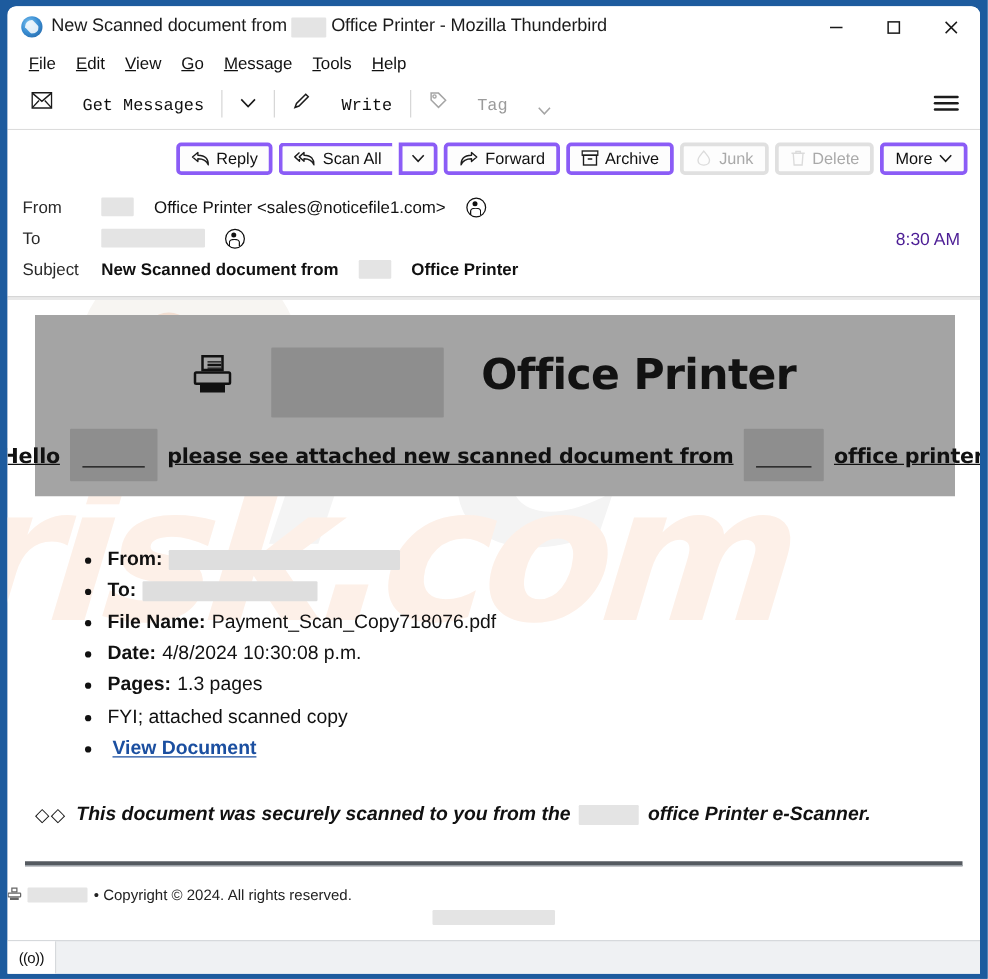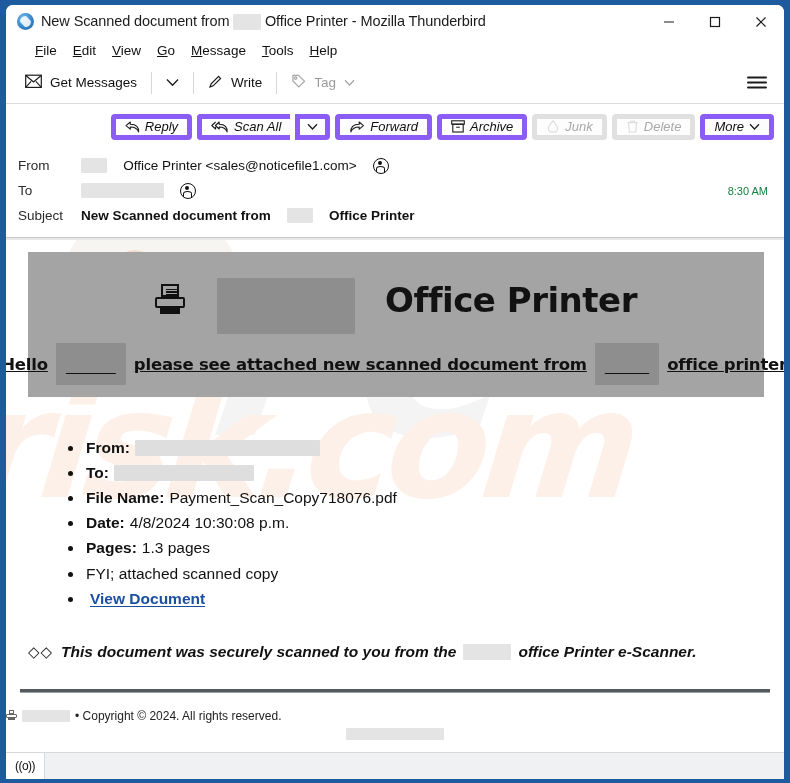--- a/index.html
+++ b/index.html
@@ -99,7 +99,7 @@
     min-height: 24px;
     display: flex;
     align-items: center;
-    padding-left: 22px;
+    padding-left: 10px;
     background: #ffffff;
     gap: 2px;
   }

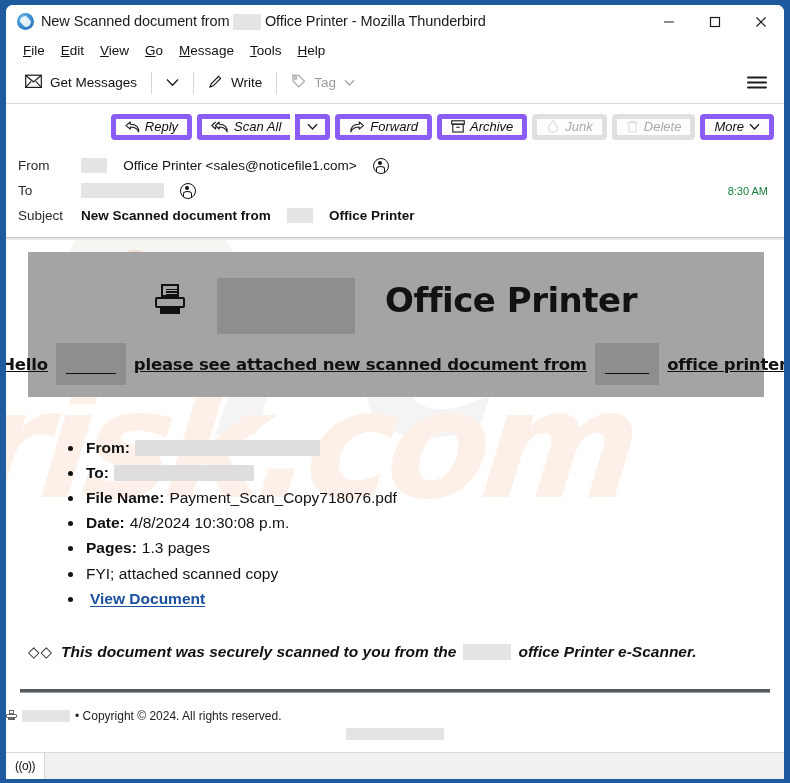--- a/index.html
+++ b/index.html
@@ -124,13 +124,14 @@
   }
   .tbbtn {
     display: flex;
-    align-items: center;
-    gap: 8px;
+    align-items: flex-end;
+    gap: 24px;
     font-size: 13.5px;
     color: #101010;
     padding: 5px 9px;
     border-radius: 4px;
     white-space: nowrap;
+    font-family: Liberation Mono, monospace;
   }
   .tbbtn.muted { color: #9b9b9b; }
   .tbsep {

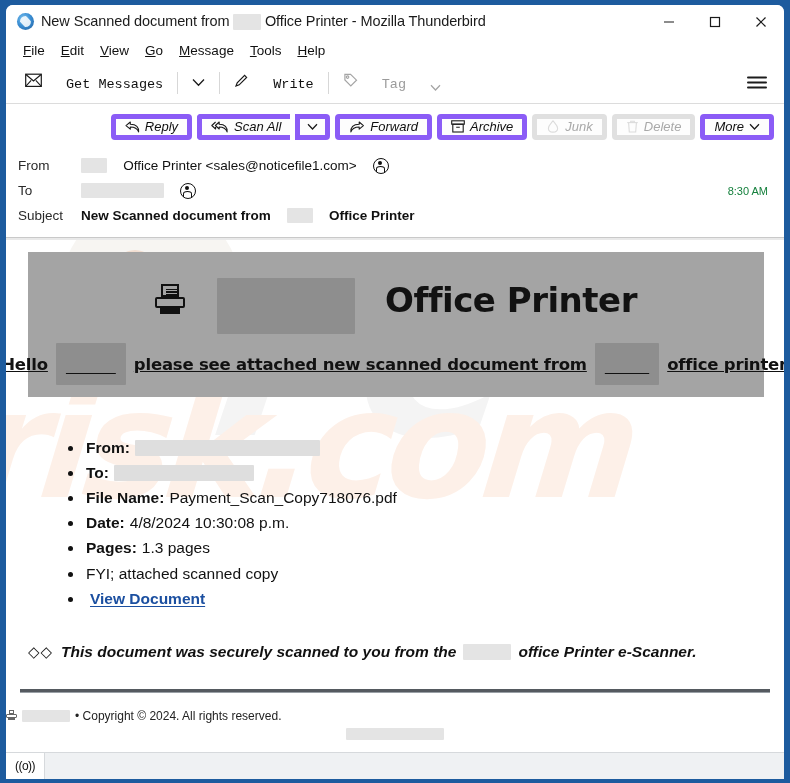--- a/index.html
+++ b/index.html
@@ -177,14 +177,13 @@
     gap: 5px;
     font-size: 13px;
     color: #0f0f0f;
-    border: 5px solid #8b5cf6;
+    border: 3px solid #8b5cf6;
     background: #fdfdfd;
     border-radius: 4px;
     padding: 4px 9px;
     height: 26px;
     box-sizing: border-box;
     white-space: nowrap;
-    font-style: italic;
   }
   .abtn.disabled { color: #a9a9a9; border-color: #e0e0e0; background: #fdfdfd; }
   .abtn.disabled svg { opacity: .45; }

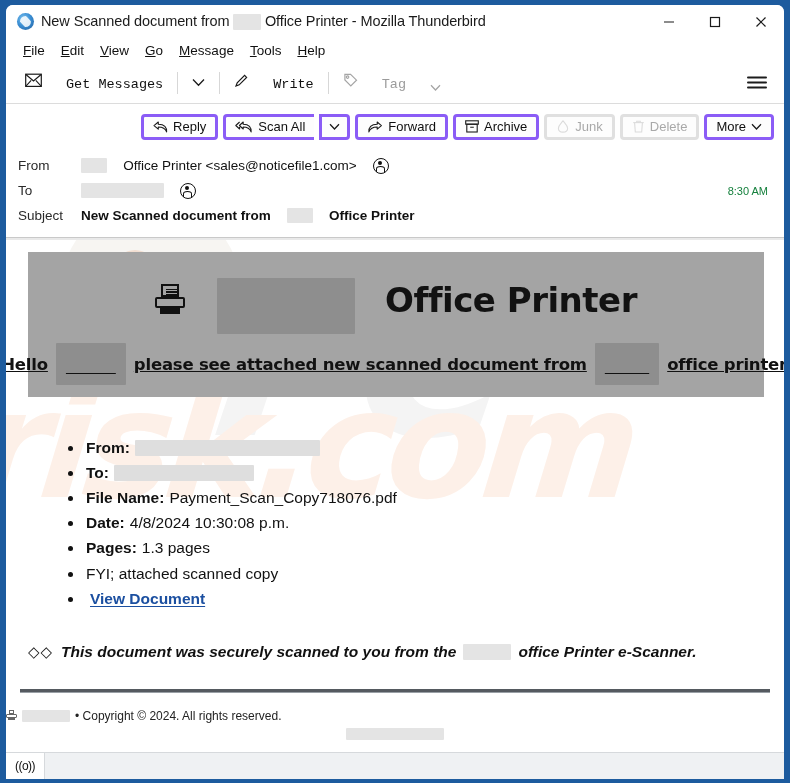--- a/index.html
+++ b/index.html
@@ -219,8 +219,8 @@
   }
   .hvalue.bold { font-weight: bold; }
   .time {
-    font-size: 11px;
-    color: #15803d;
+    font-size: 14px;
+    color: #4c1d95;
     margin-left: auto;
     padding-right: 4px;
   }

